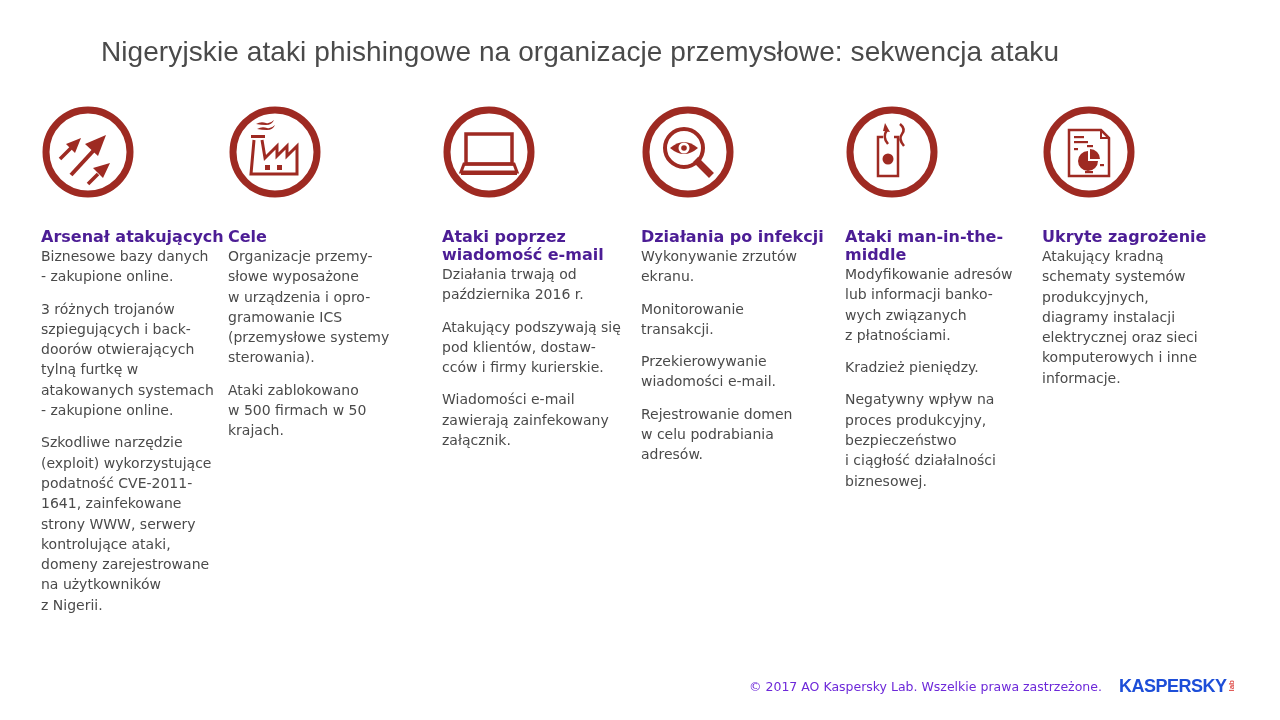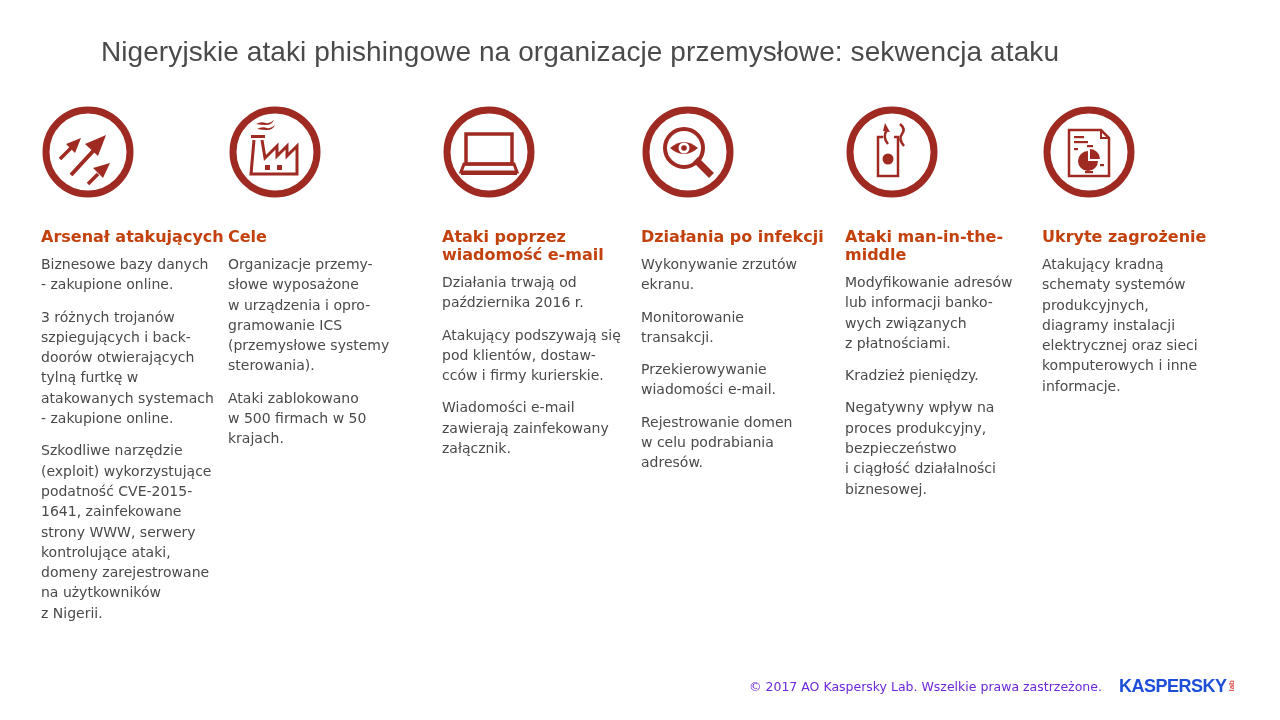--- a/index.html
+++ b/index.html
@@ -18,7 +18,7 @@
 
     .heading {
       margin-top: 28px; font-family: "DejaVu Sans", sans-serif; font-weight: bold;
-      font-size: 16px; line-height: 18px; color: #c2410c; min-height: 18px;
+      font-size: 16px; line-height: 18px; color: #4c1d95; min-height: 18px;
     }
     .heading.two { min-height: 36px; }
     .para {

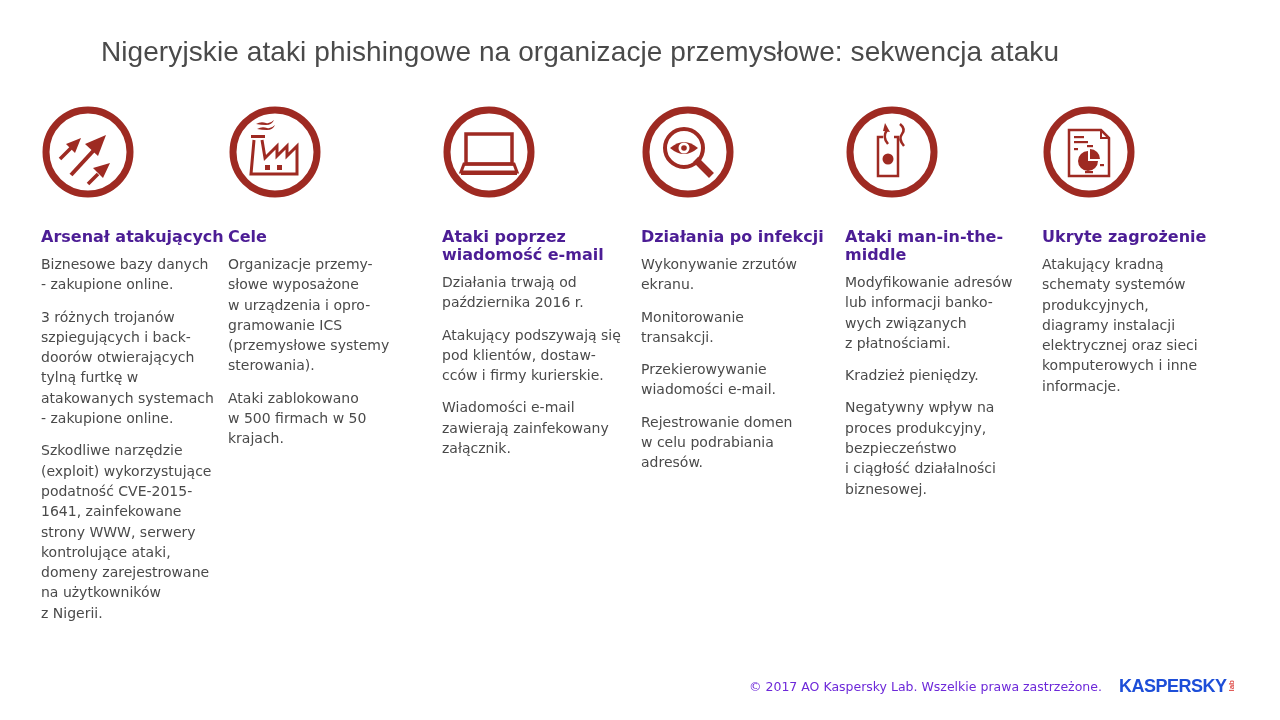--- a/index.html
+++ b/index.html
@@ -25,7 +25,7 @@
       margin-top: 12px; font-size: 14px; line-height: 20.3px; color: #4a4a4a;
       white-space: pre-line;
     }
-    .heading + .para { margin-top: 8px; }
+    .heading + .para { margin-top: 0; }
 
     .footer {
       position: absolute; left: 749px; top: 679px;

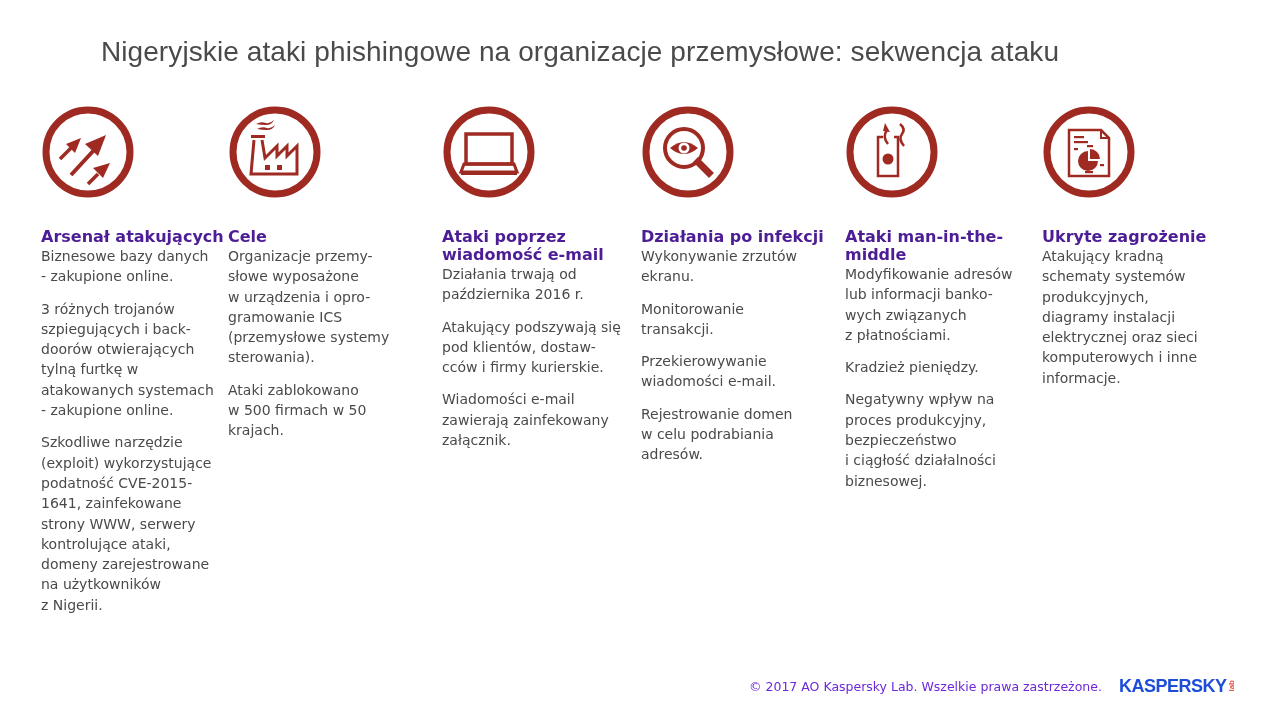--- a/index.html
+++ b/index.html
@@ -73,7 +73,7 @@
 - zakupione online.</div>
   <div class="para">Szkodliwe narzędzie
 (exploit) wykorzystujące
-podatność CVE-2015-
+podatność CVE-2011-
 1641, zainfekowane
 strony WWW, serwery
 kontrolujące ataki,

